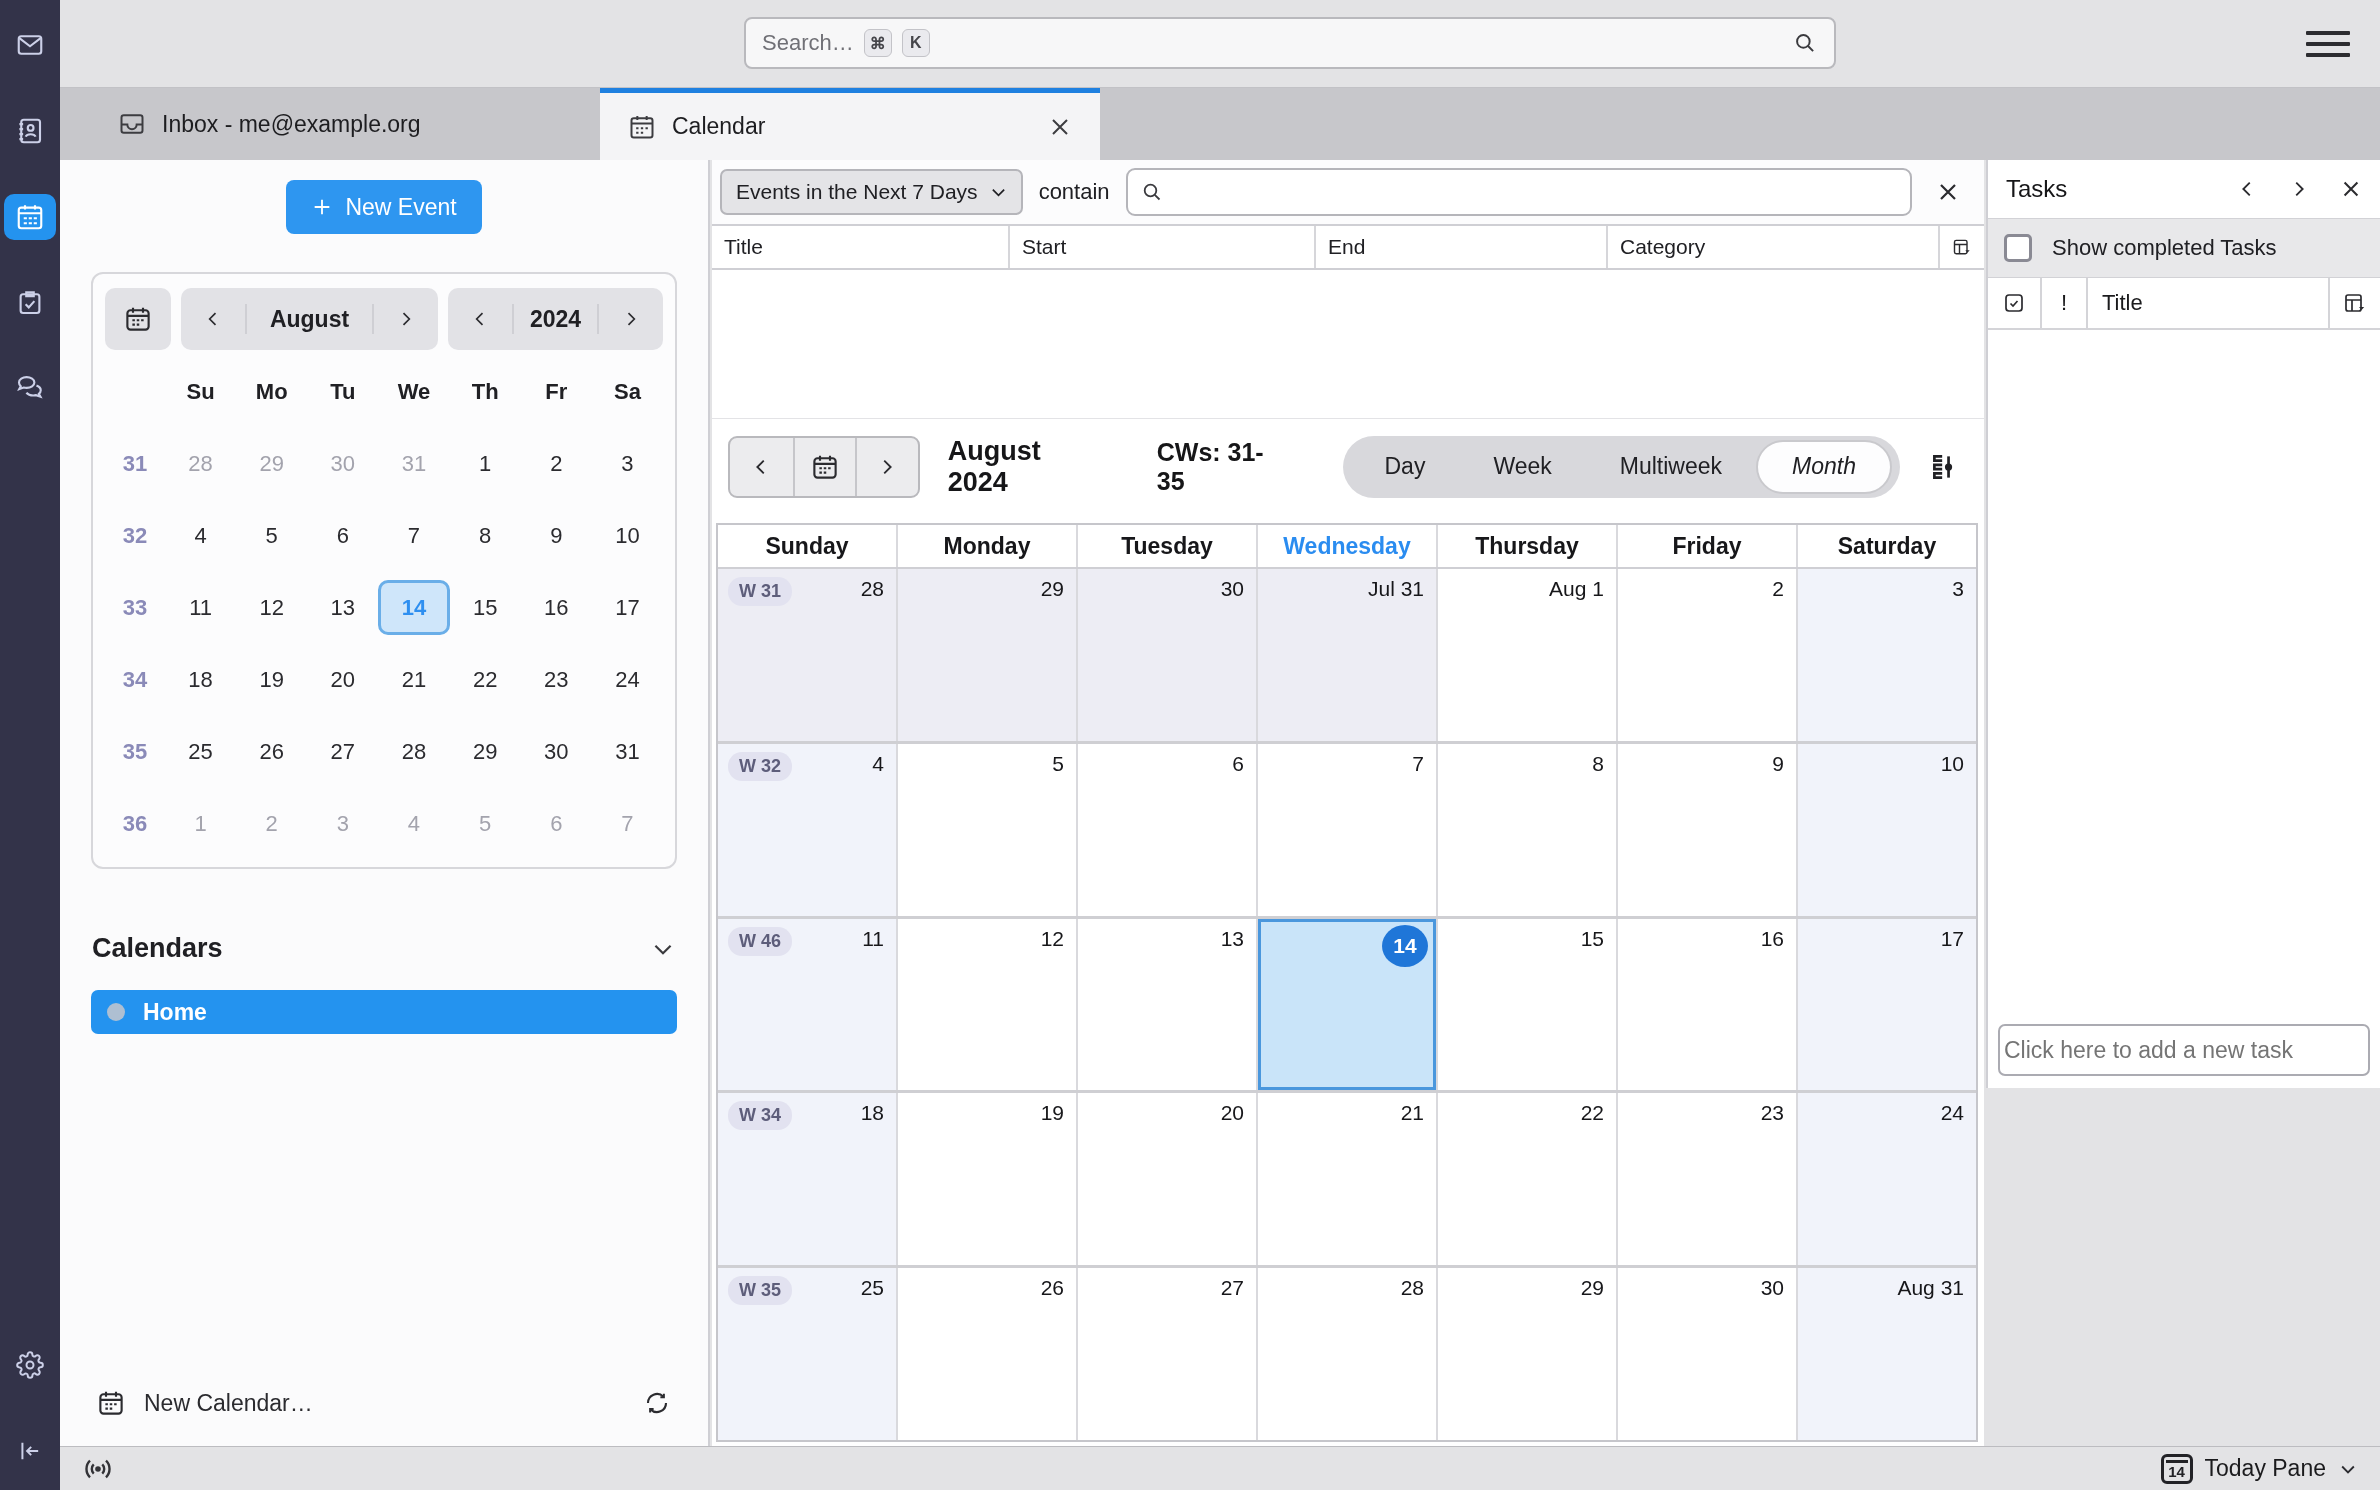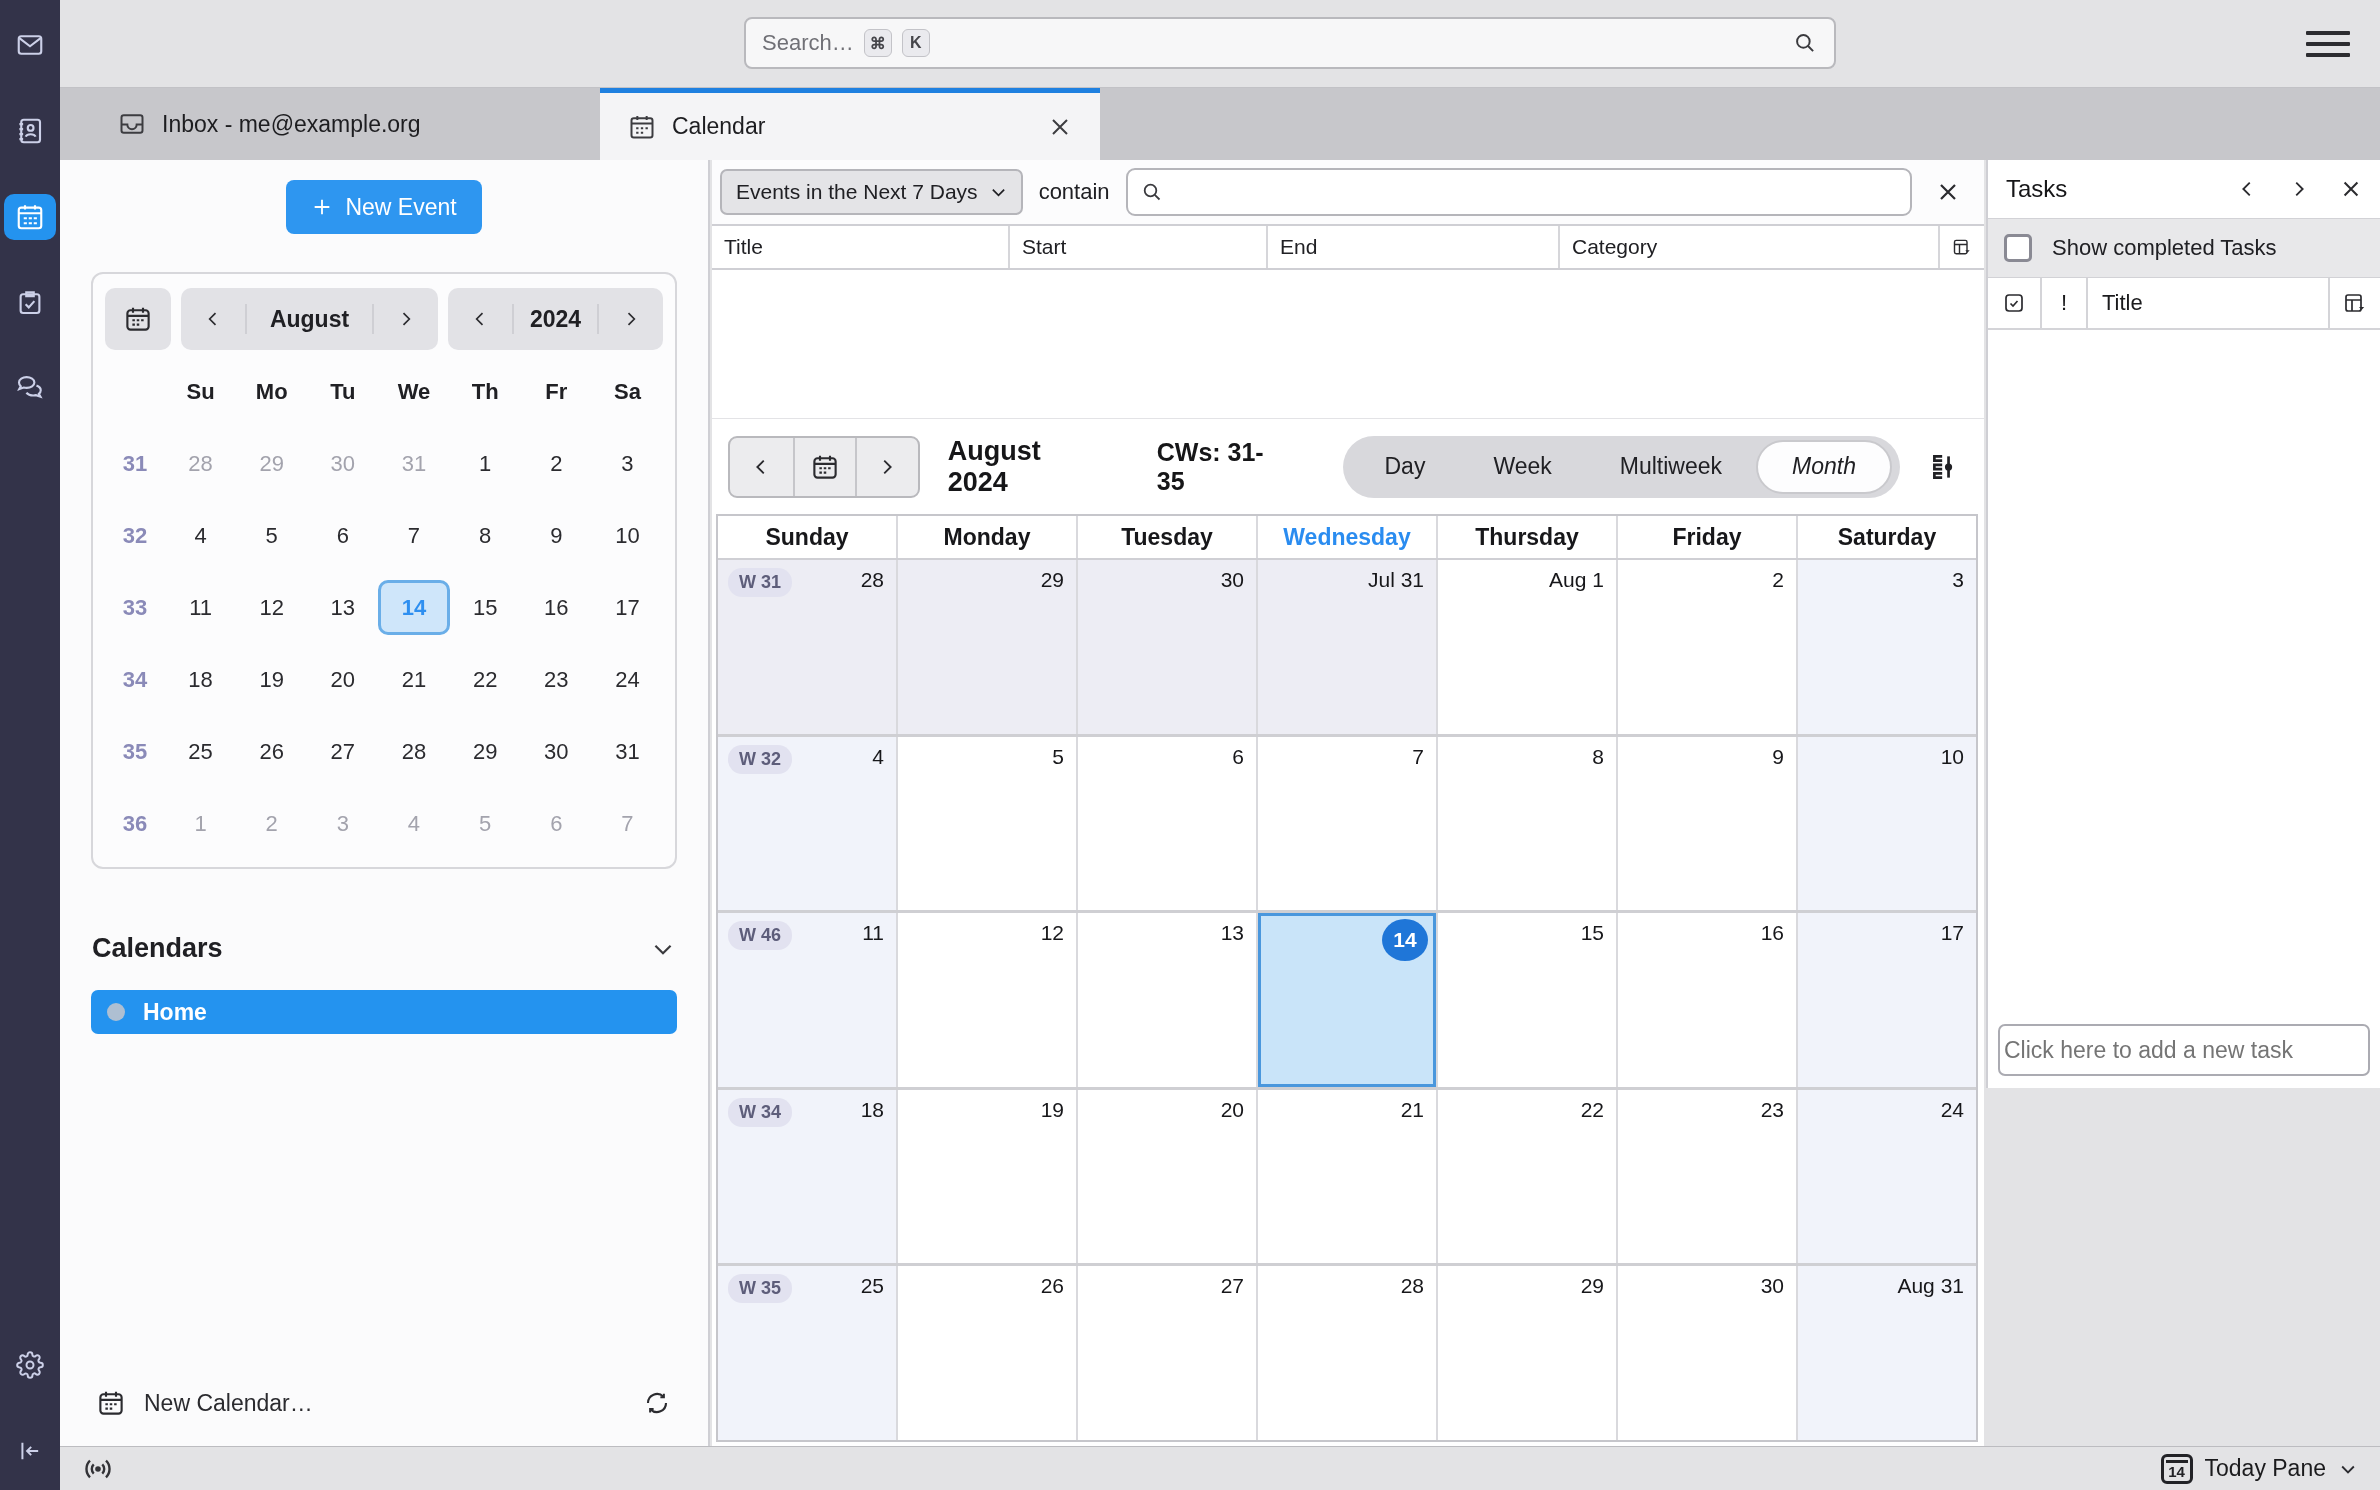--- a/index.html
+++ b/index.html
@@ -101,7 +101,7 @@
   .evheader { height:46px; display:flex; border-top:2px solid #cfcfd4; border-bottom:2px solid #cfcfd4;
               background:#fff; font-size:21px; color:#202024; }
   .evheader .col { display:flex; align-items:center; padding:0 12px; border-right:2px solid #d6d6da; }
-  .evheader .c1 { width:298px; } .evheader .c2 { width:258px;text-align:right; } .evheader .c3 { width:292px; }
+  .evheader .c1 { width:298px; } .evheader .c2 { width:306px;text-align:right; } .evheader .c3 { width:292px; }
   .evheader .c4 { flex:1; } .evheader .cicon { width:44px; border-right:none; justify-content:center; color:#2b2b2f; }
   .evlist { height:148px; background:#fff; }
 

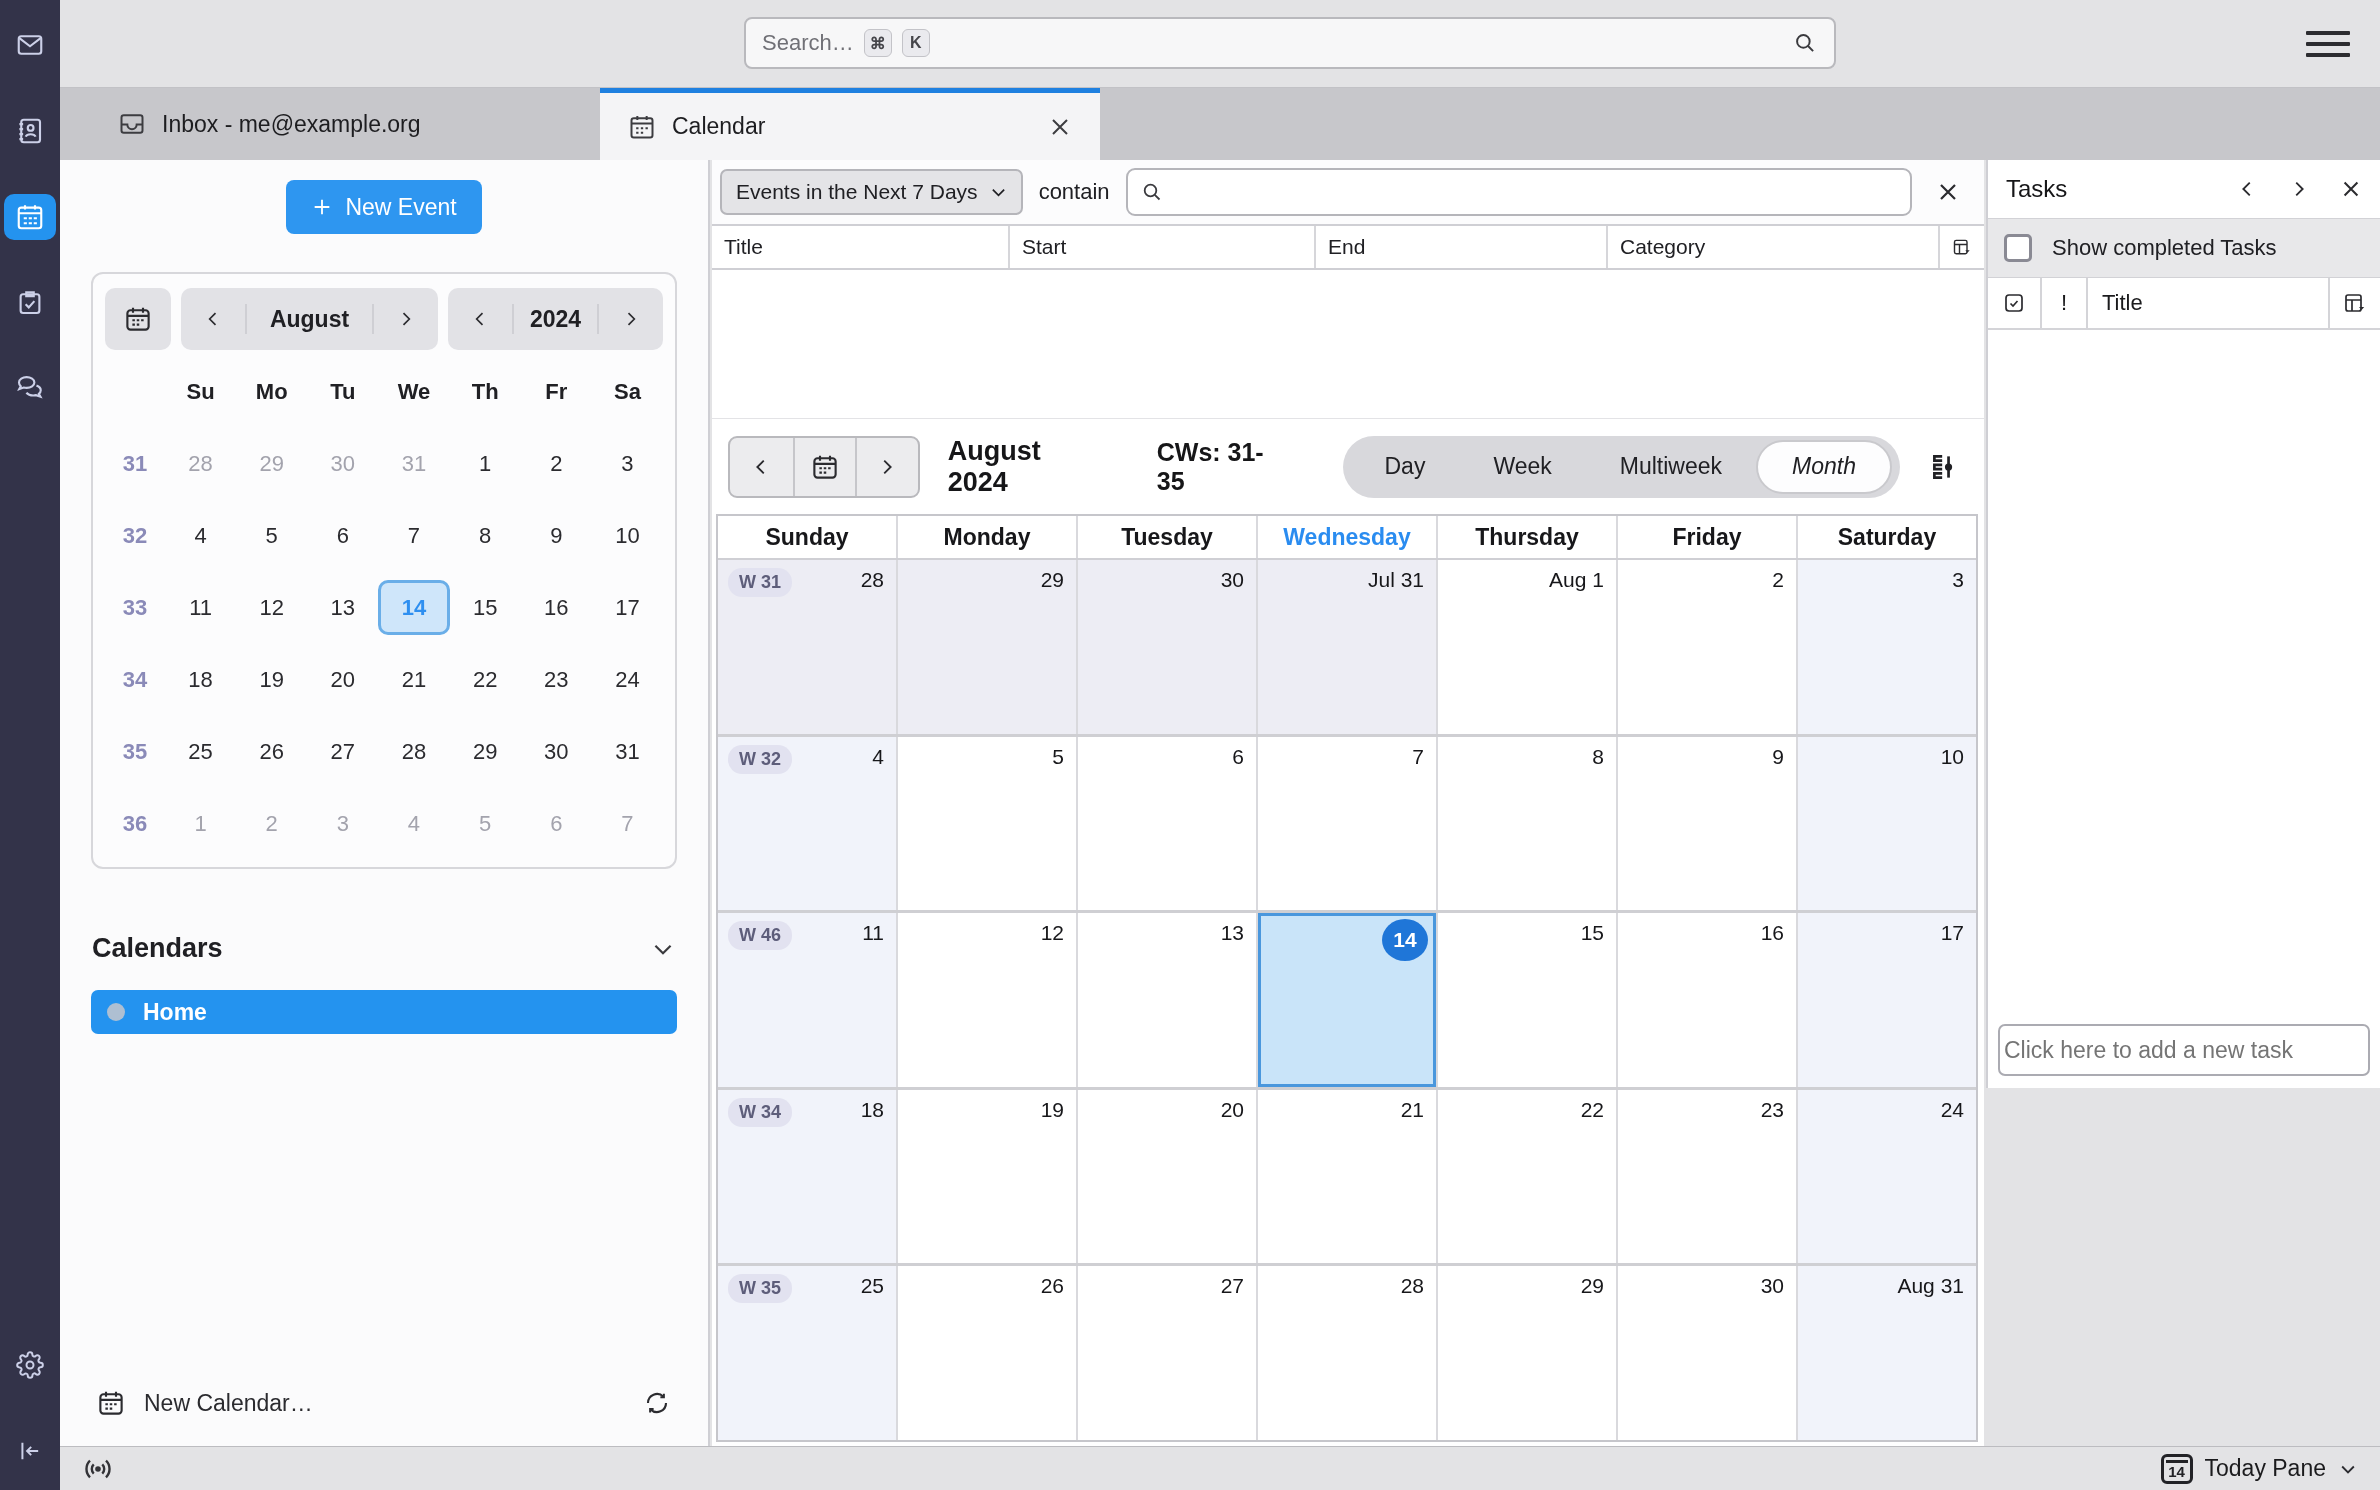--- a/index.html
+++ b/index.html
@@ -124,7 +124,7 @@
   .rotatebtn { margin-left:auto; color:#202024; cursor:pointer; display:flex; }
   .rotatebtn svg { width:34px; height:34px; }
 
-  .gridwrap { flex:1; display:flex; flex-direction:column; margin:0 6px 4px 4px;
+  .gridwrap { flex:1; display:flex; flex-direction:column; margin:9px 6px 4px 4px;
               border:2px solid #c6c6cb; }
   .gheads { display:flex; height:44px; border-bottom:2px solid #cfcfd4; }
   .gh { flex:1; display:flex; align-items:center; justify-content:center; font-size:23px; font-weight:bold;

